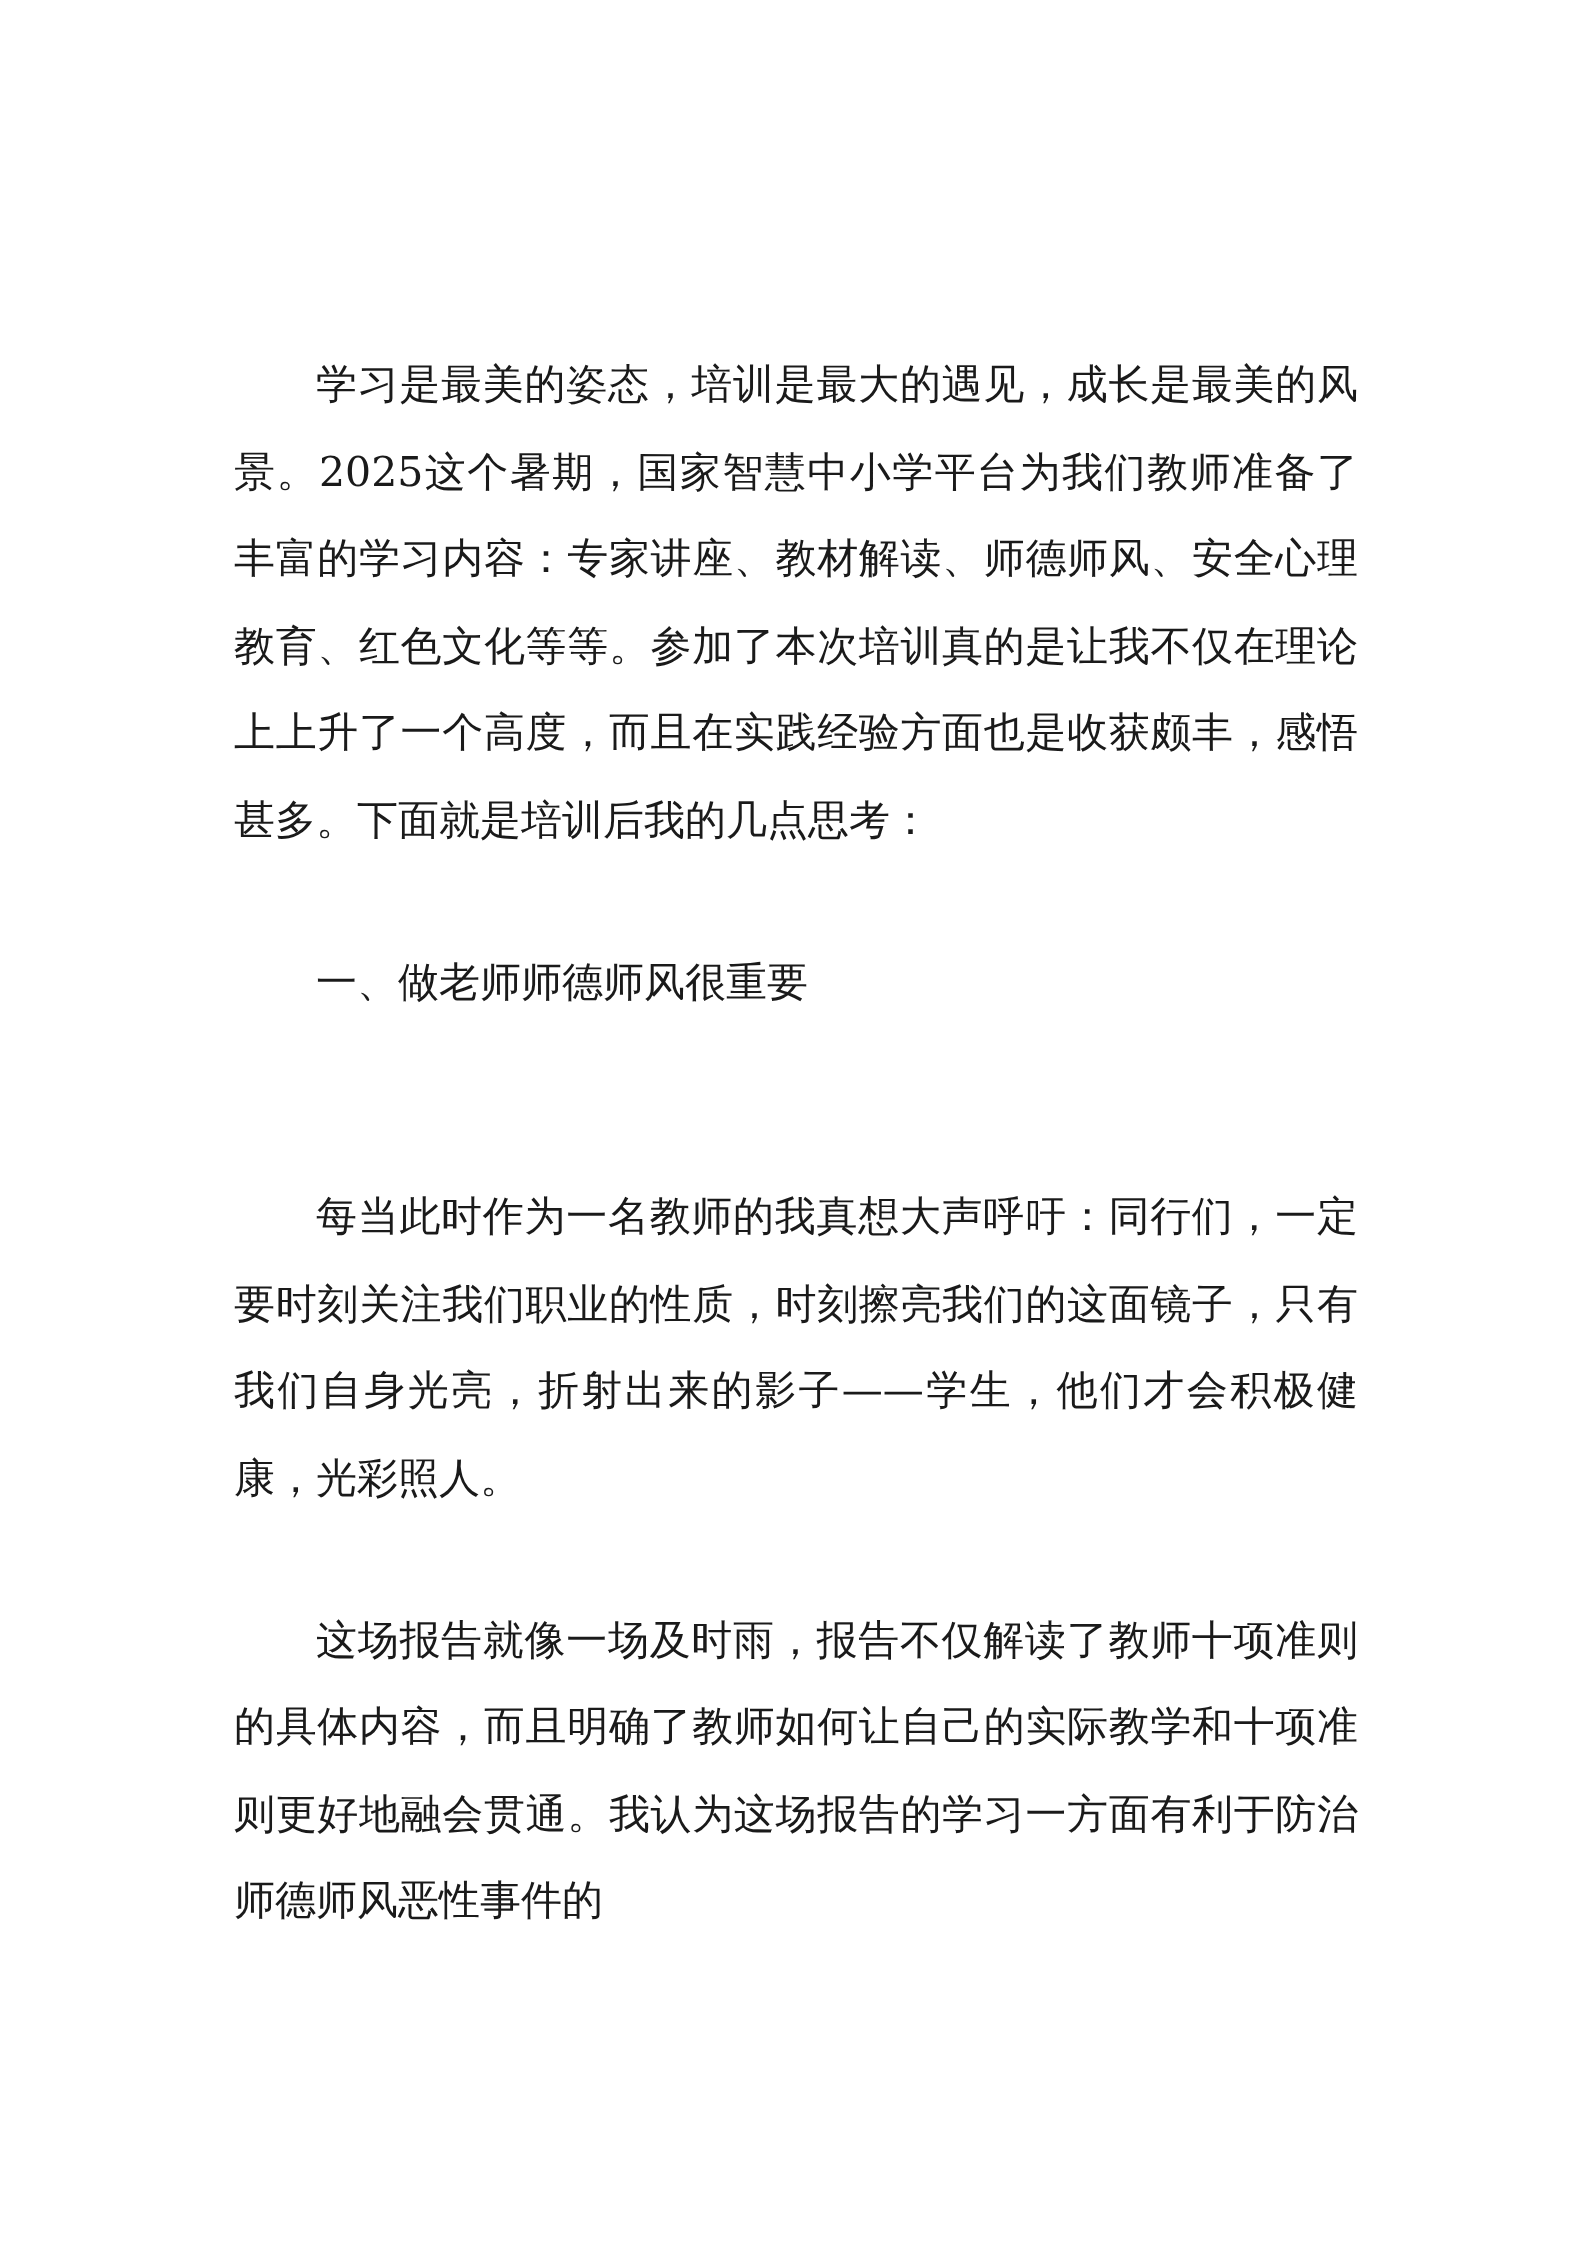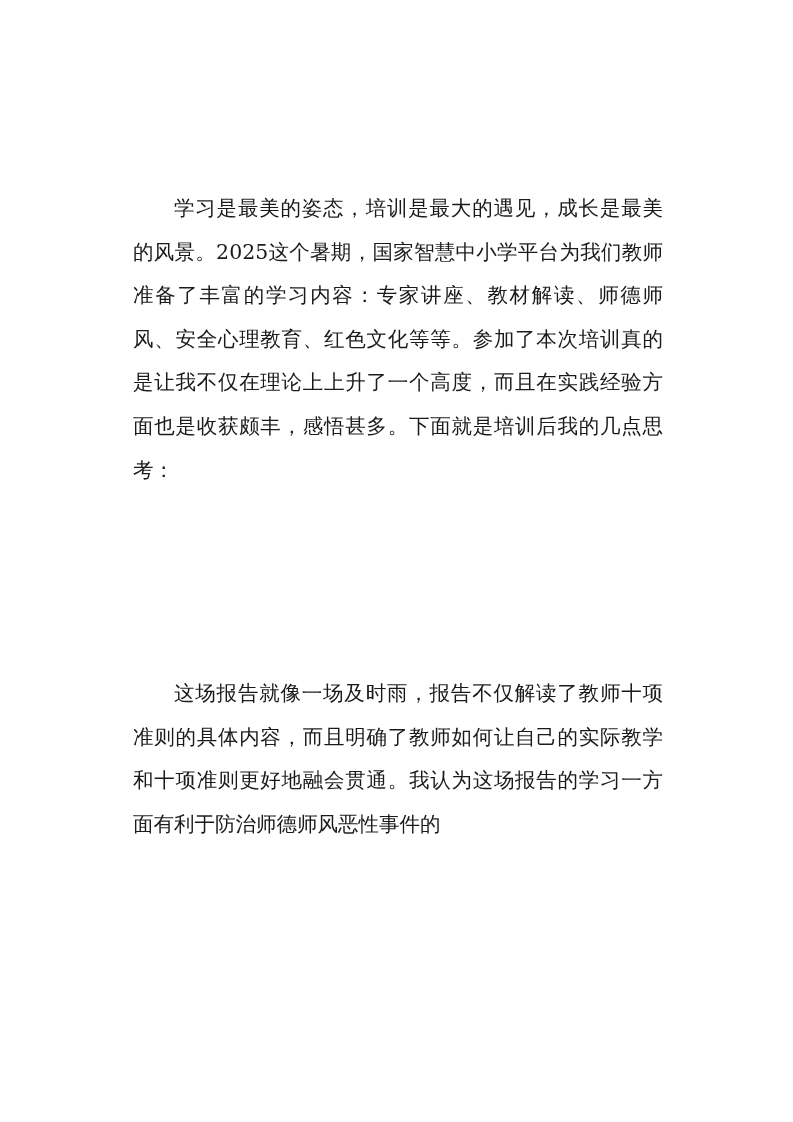--- a/index.html
+++ b/index.html
@@ -9,7 +9,7 @@
     font-family: "DejaVu Serif", "Liberation Serif", serif;
     font-size: 20.5px; color: #1a1a1a; line-height: 43.6px;
   }
-  .para { margin: 16px; text-align: justify; text-justify: inter-character; word-break: break-all; }
+  .para { margin: 0; text-align: justify; text-justify: inter-character; word-break: break-all; }
   .indent { text-indent: 41px; }
   .gap { height: 37px; }
   .heading { margin: 0; text-indent: 41px; }

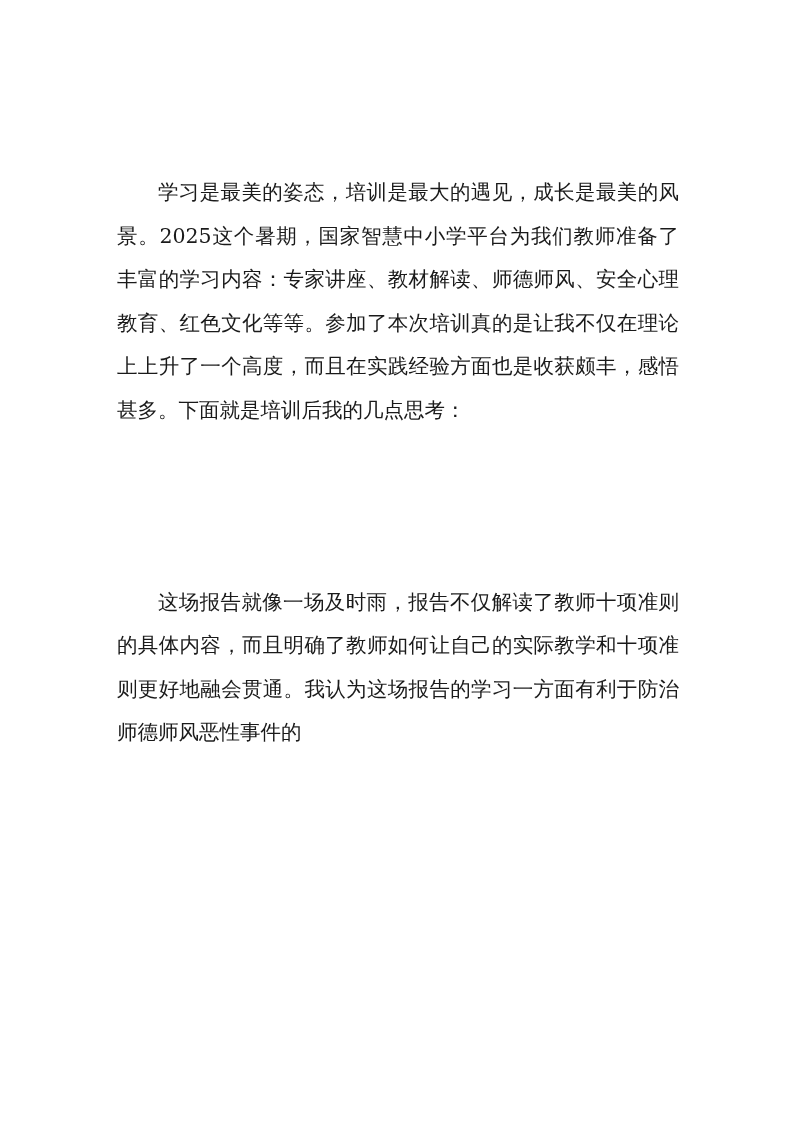--- a/index.html
+++ b/index.html
@@ -20,6 +20,7 @@
 <div class="page">
   <p class="para indent">学习是最美的姿态，培训是最大的遇见，成长是最美的风景。2025这个暑期，国家智慧中小学平台为我们教师准备了丰富的学习内容：专家讲座、教材解读、师德师风、安全心理教育、红色文化等等。参加了本次培训真的是让我不仅在理论上上升了一个高度，而且在实践经验方面也是收获颇丰，感悟甚多。下面就是培训后我的几点思考：</p>
   <div class="gap"></div>
+  <p class="heading">一、做老师师德师风很重要</p>
   <div class="gap"></div>
   <div class="gap"></div>
   <div class="gap"></div>

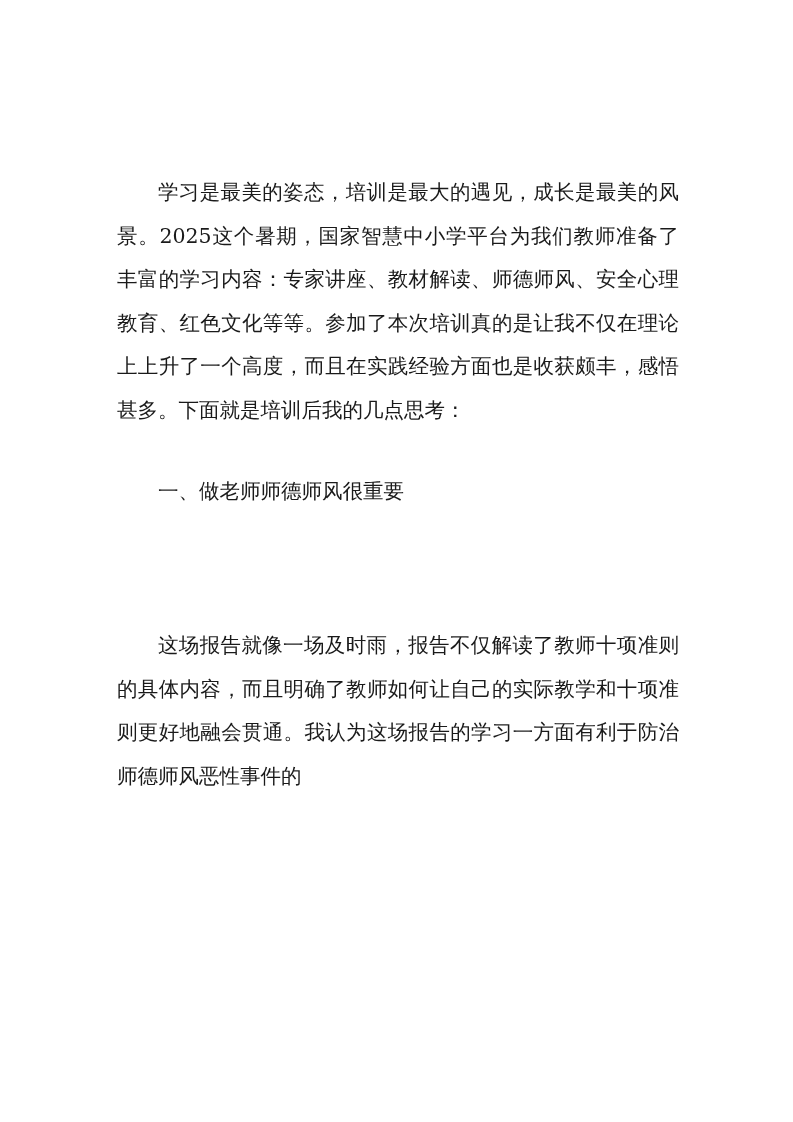--- a/index.html
+++ b/index.html
@@ -23,6 +23,7 @@
   <p class="heading">一、做老师师德师风很重要</p>
   <div class="gap"></div>
   <div class="gap"></div>
+  <p class="para indent">每当此时作为一名教师的我真想大声呼吁：同行们，一定要时刻关注我们职业的性质，时刻擦亮我们的这面镜子，只有我们自身光亮，折射出来的影子——学生，他们才会积极健康，光彩照人。</p>
   <div class="gap"></div>
   <p class="para indent">这场报告就像一场及时雨，报告不仅解读了教师十项准则的具体内容，而且明确了教师如何让自己的实际教学和十项准则更好地融会贯通。我认为这场报告的学习一方面有利于防治师德师风恶性事件的</p>
 </div>

